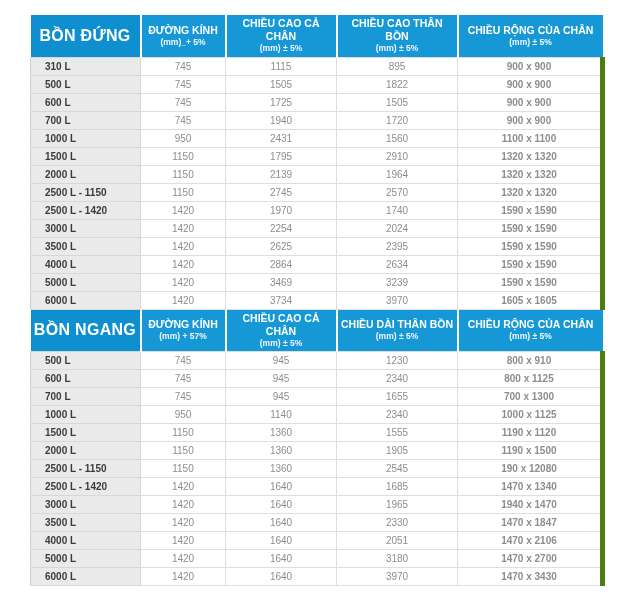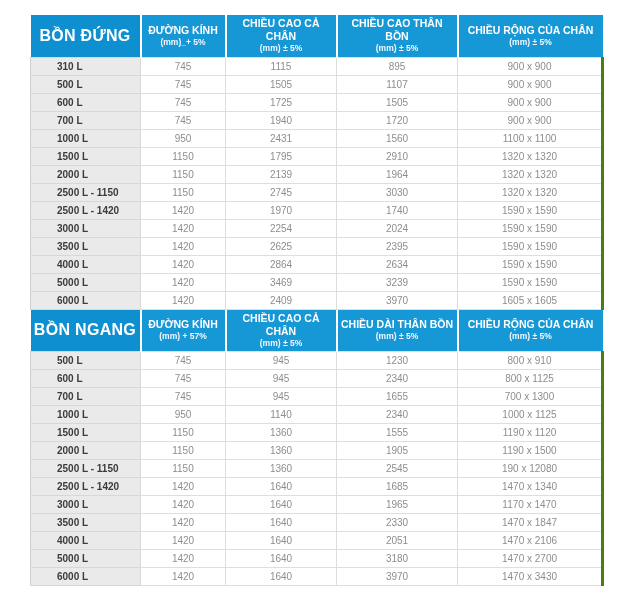--- a/index.html
+++ b/index.html
@@ -67,7 +67,7 @@
     font-size: 10px;
     font-weight: bold;
     text-align: left;
-    padding-left: 26px;
+    padding-left: 14px;
   }
   tbody td {
     background: #ffffff;

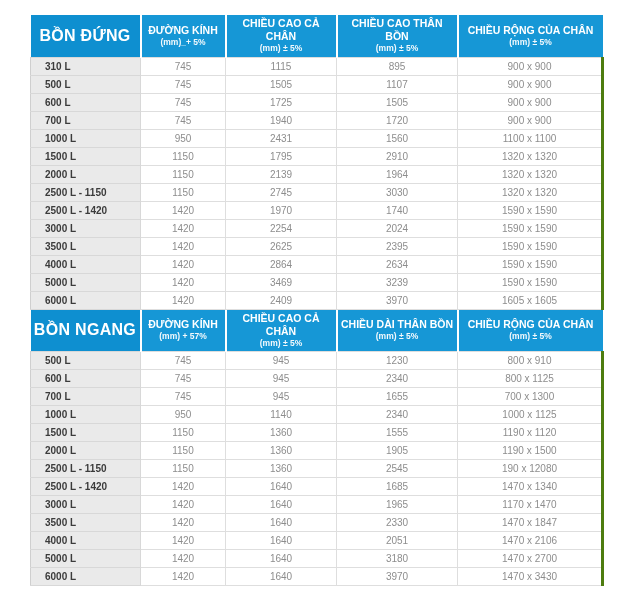--- a/index.html
+++ b/index.html
@@ -76,7 +76,7 @@
     font-size: 10px;
     text-align: center;
   }
-  tbody td:last-child { border-right: 3px solid #4d7c0f; }
+  tbody td:last-child { border-right: 5px solid #4d7c0f; font-weight: bold; }
   section.t1 { margin-top: 0px; }
   section table { border-bottom: 1px solid #cfcfcf; }
 </style>

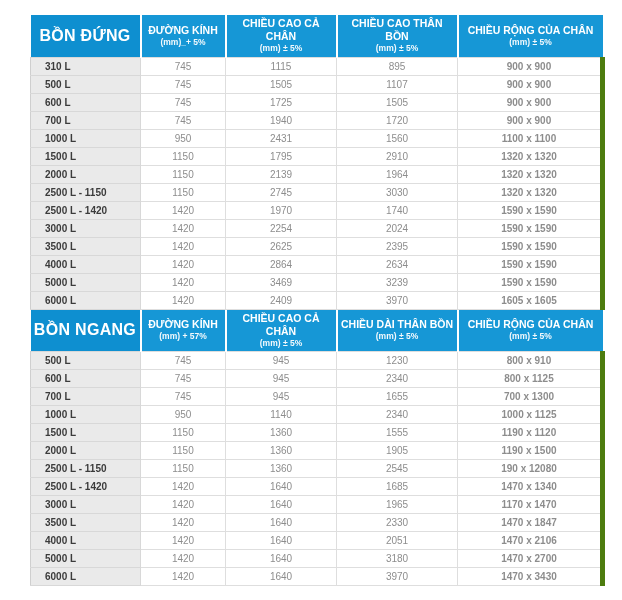--- a/index.html
+++ b/index.html
@@ -127,7 +127,7 @@
             <th class="row-label">500 L</th>
             <td>745</td>
             <td>1505</td>
-            <td>1107</td>
+            <td>1822</td>
             <td>900 x 900</td>
           </tr>
           <tr>

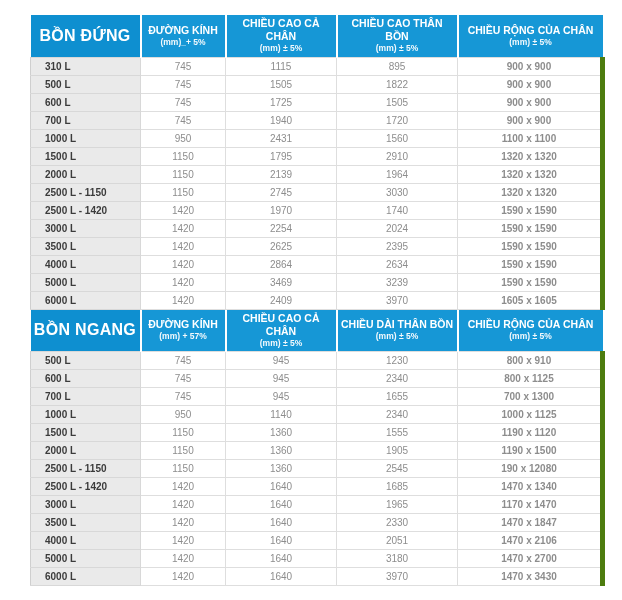--- a/index.html
+++ b/index.html
@@ -169,7 +169,7 @@
             <th class="row-label">2500 L - 1150</th>
             <td>1150</td>
             <td>2745</td>
-            <td>3030</td>
+            <td>2570</td>
             <td>1320 x 1320</td>
           </tr>
           <tr>

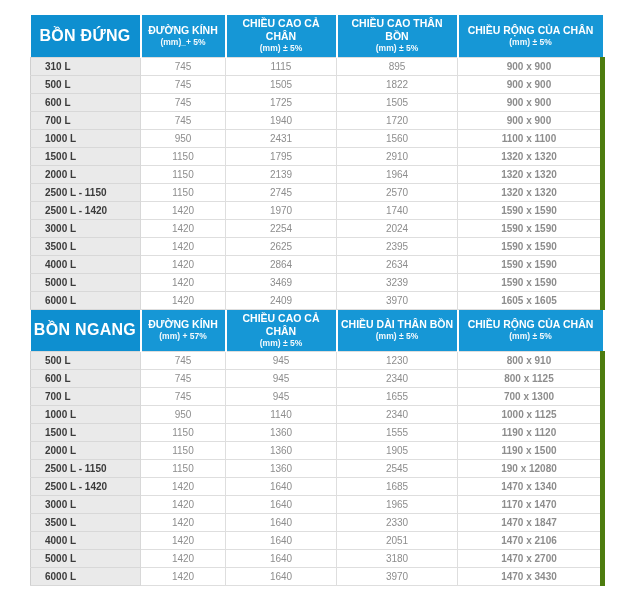--- a/index.html
+++ b/index.html
@@ -210,7 +210,7 @@
           <tr>
             <th class="row-label">6000 L</th>
             <td>1420</td>
-            <td>2409</td>
+            <td>3734</td>
             <td>3970</td>
             <td>1605 x 1605</td>
           </tr>

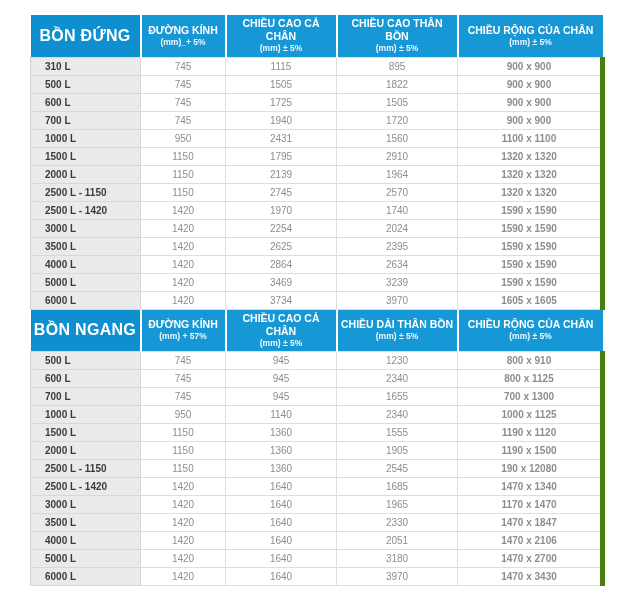--- a/index.html
+++ b/index.html
@@ -310,7 +310,7 @@
             <td>1420</td>
             <td>1640</td>
             <td>1965</td>
-            <td>1170 x 1470</td>
+            <td>1940 x 1470</td>
           </tr>
           <tr>
             <th class="row-label">3500 L</th>

